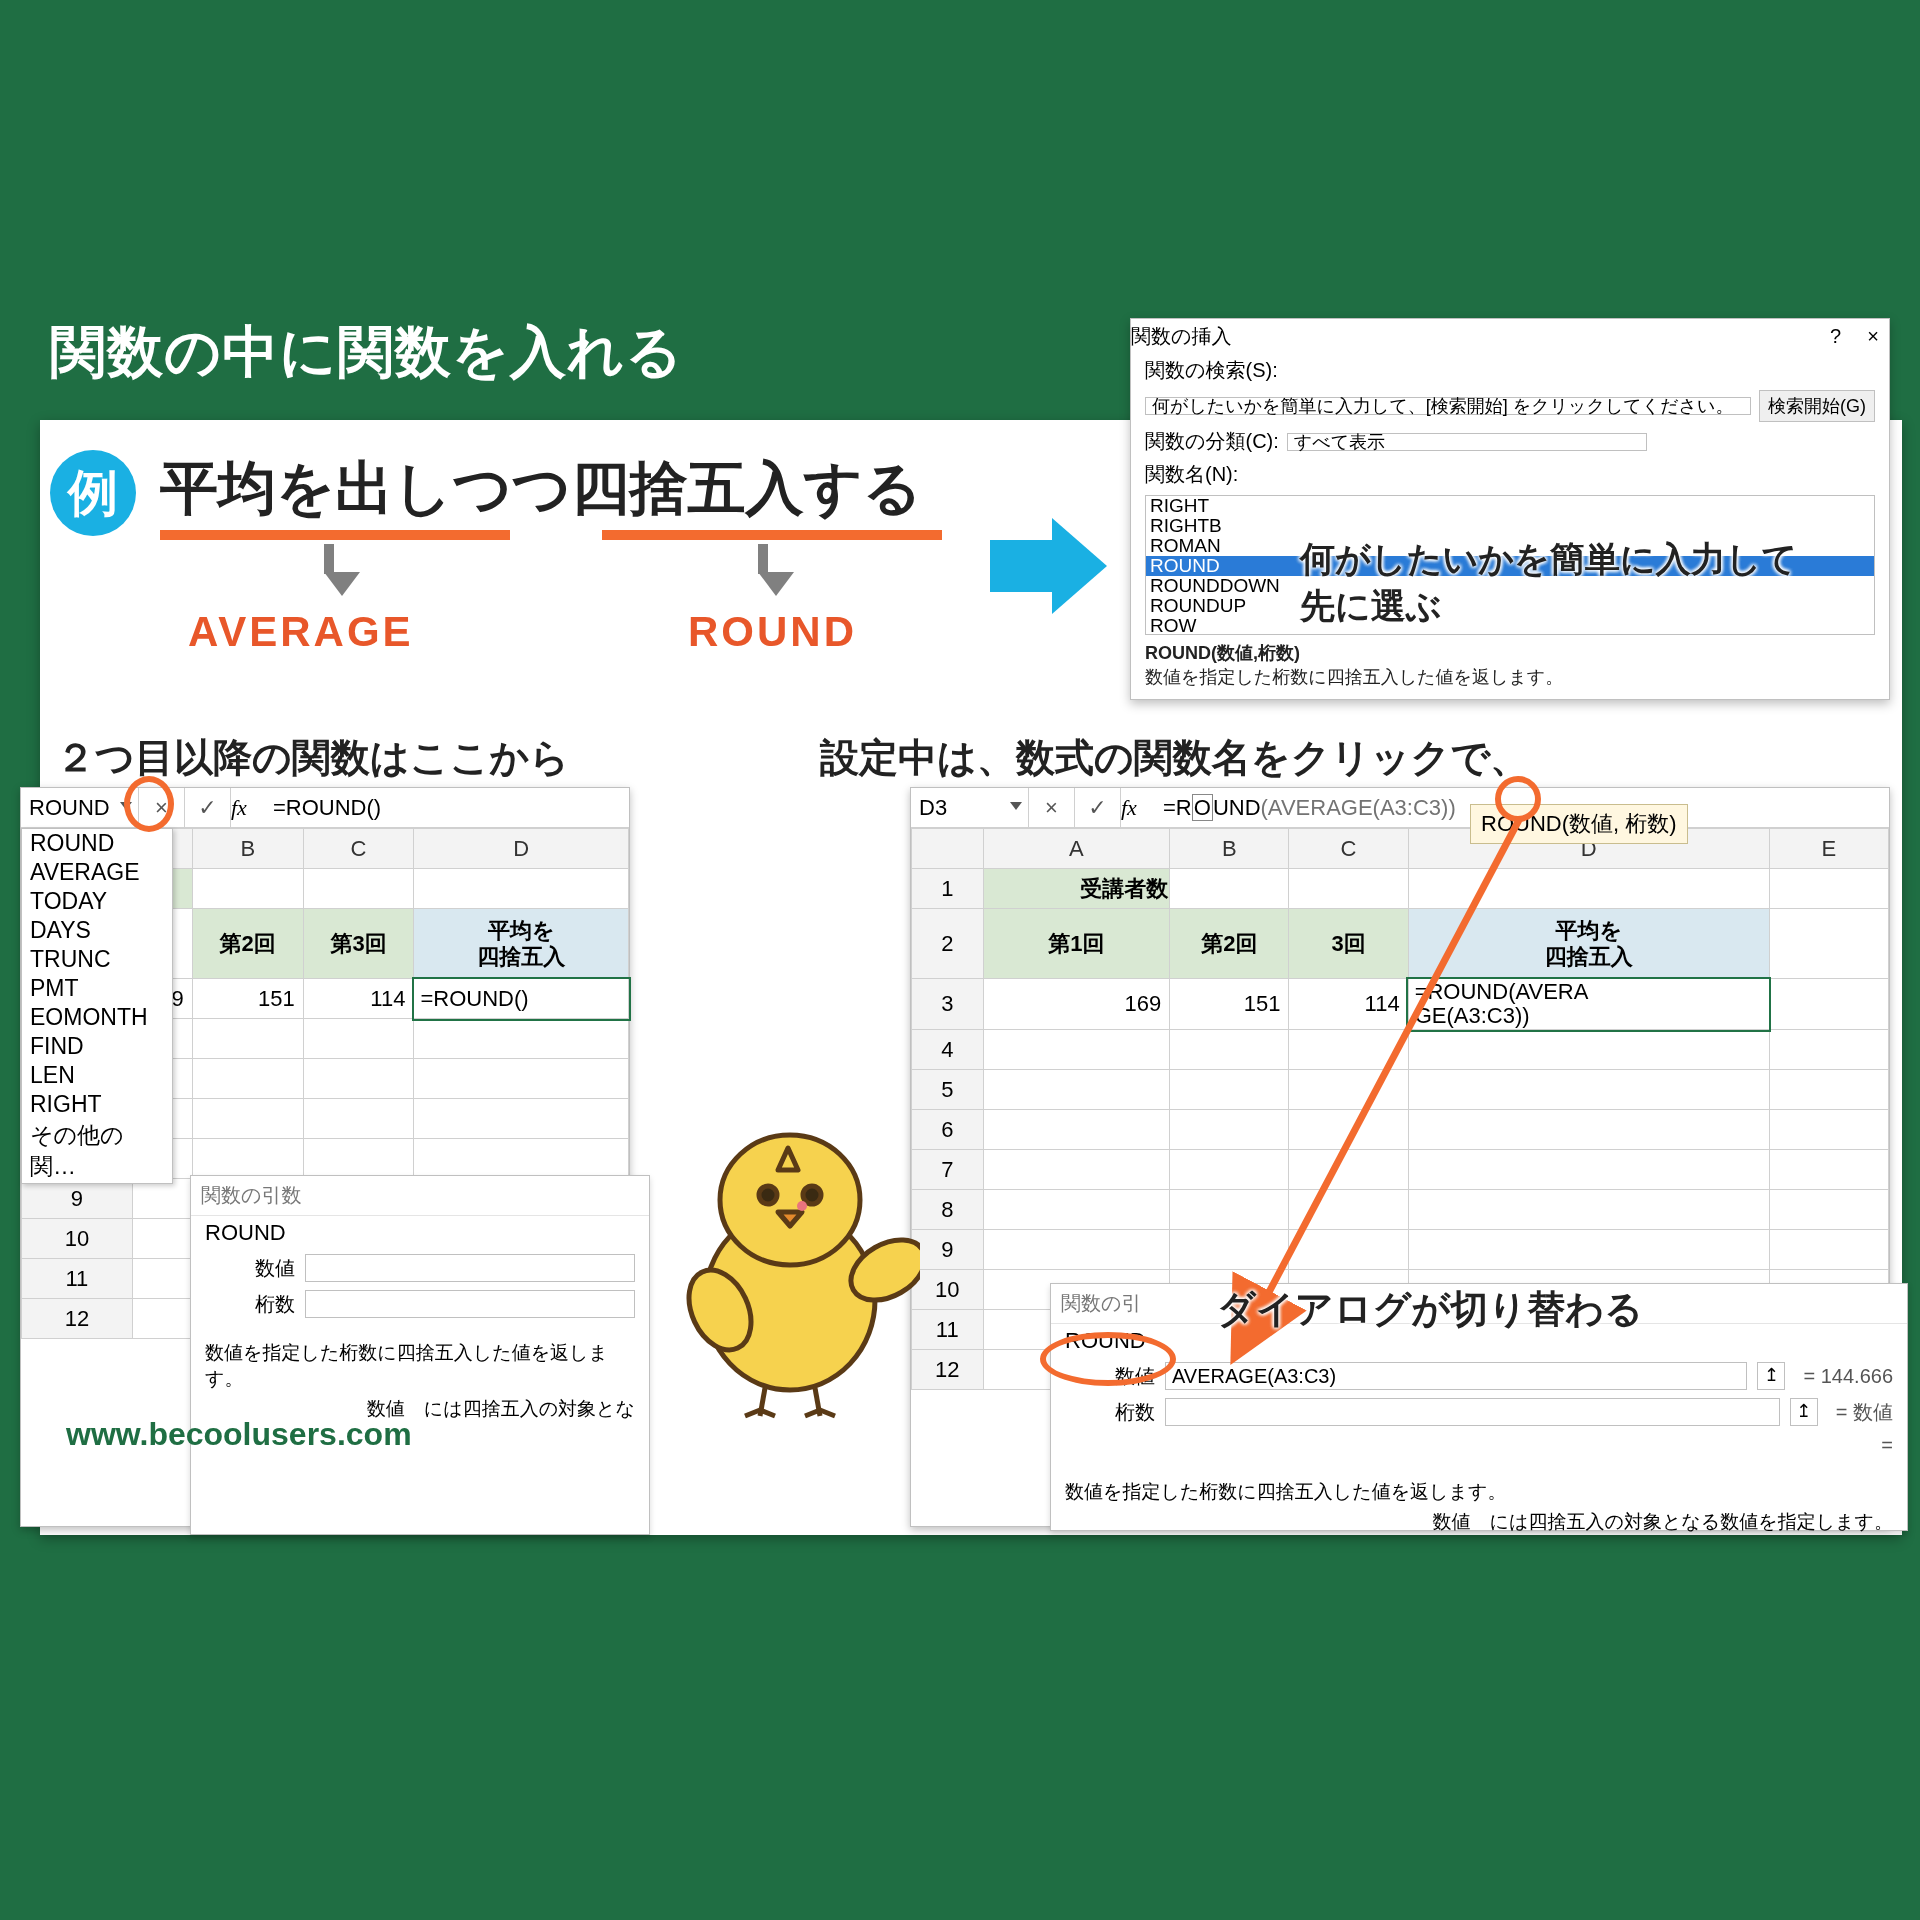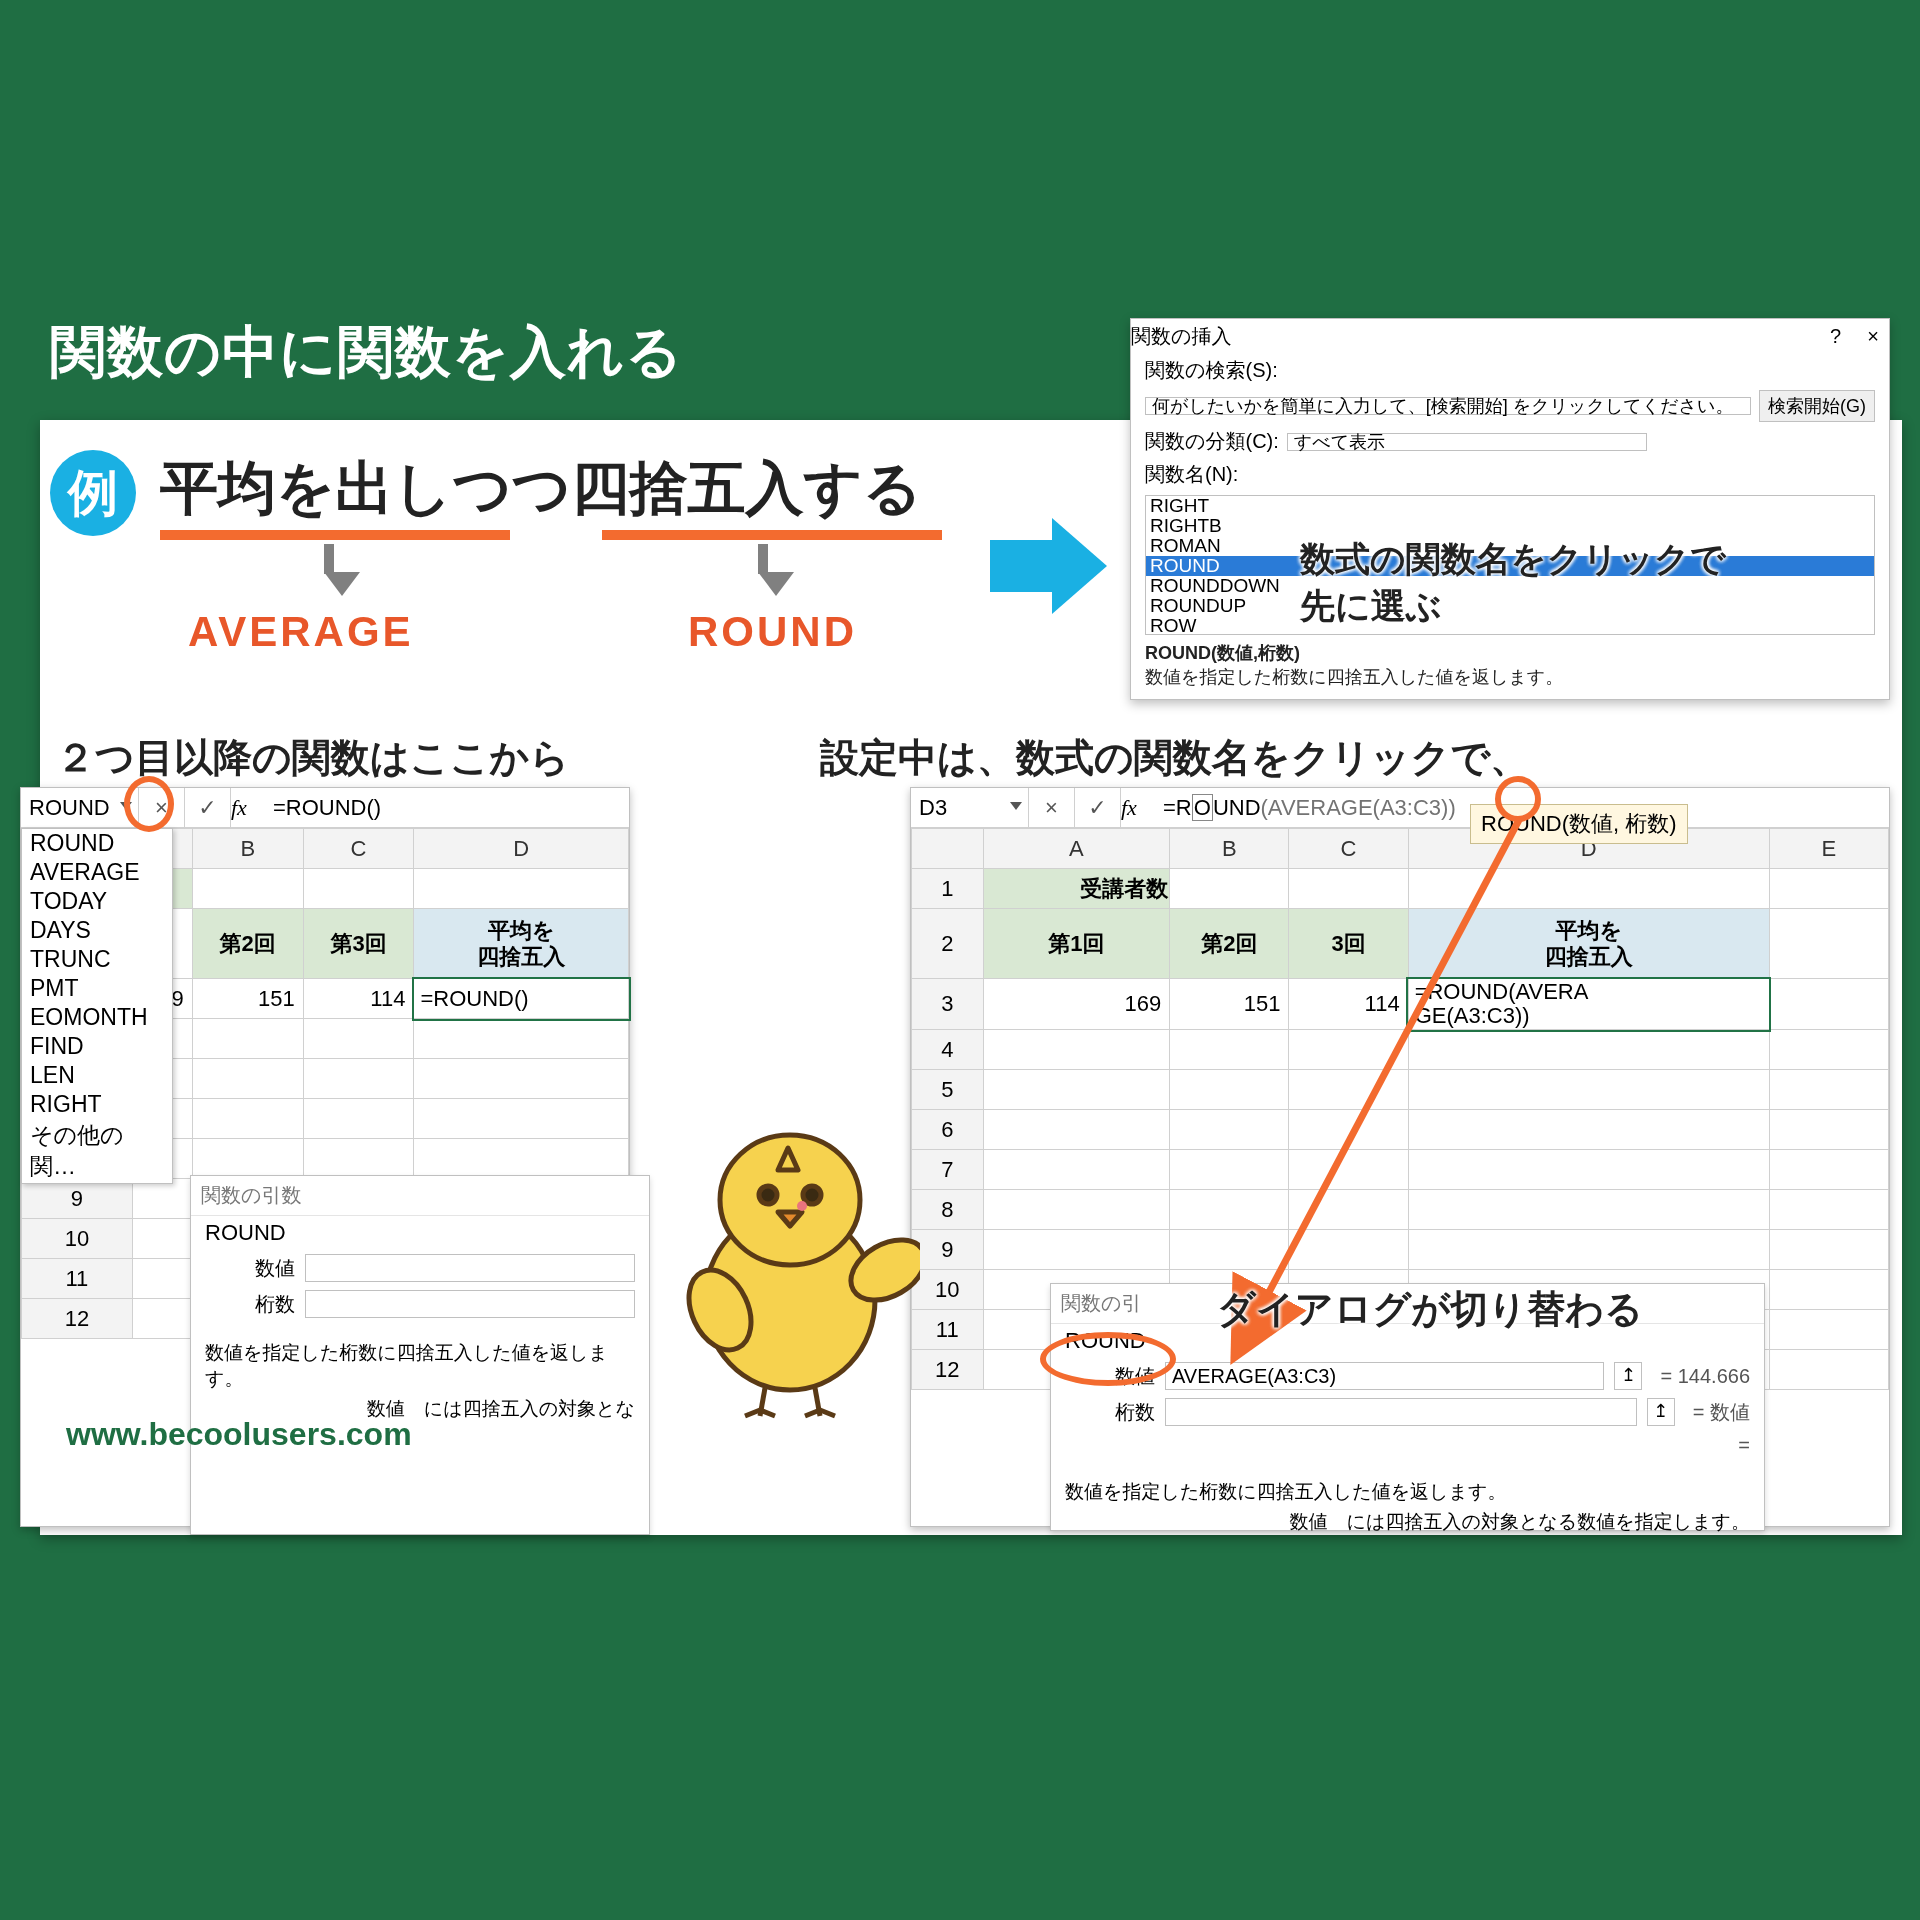--- a/index.html
+++ b/index.html
@@ -178,7 +178,7 @@
     </div>
   </div>
   <div class="overlay-select-outer">
-    <span>数式の関数名をクリックで</span><br>
+    <span>何がしたいかを簡単に入力して</span><br>
     <span>先に選ぶ</span>
   </div>
 

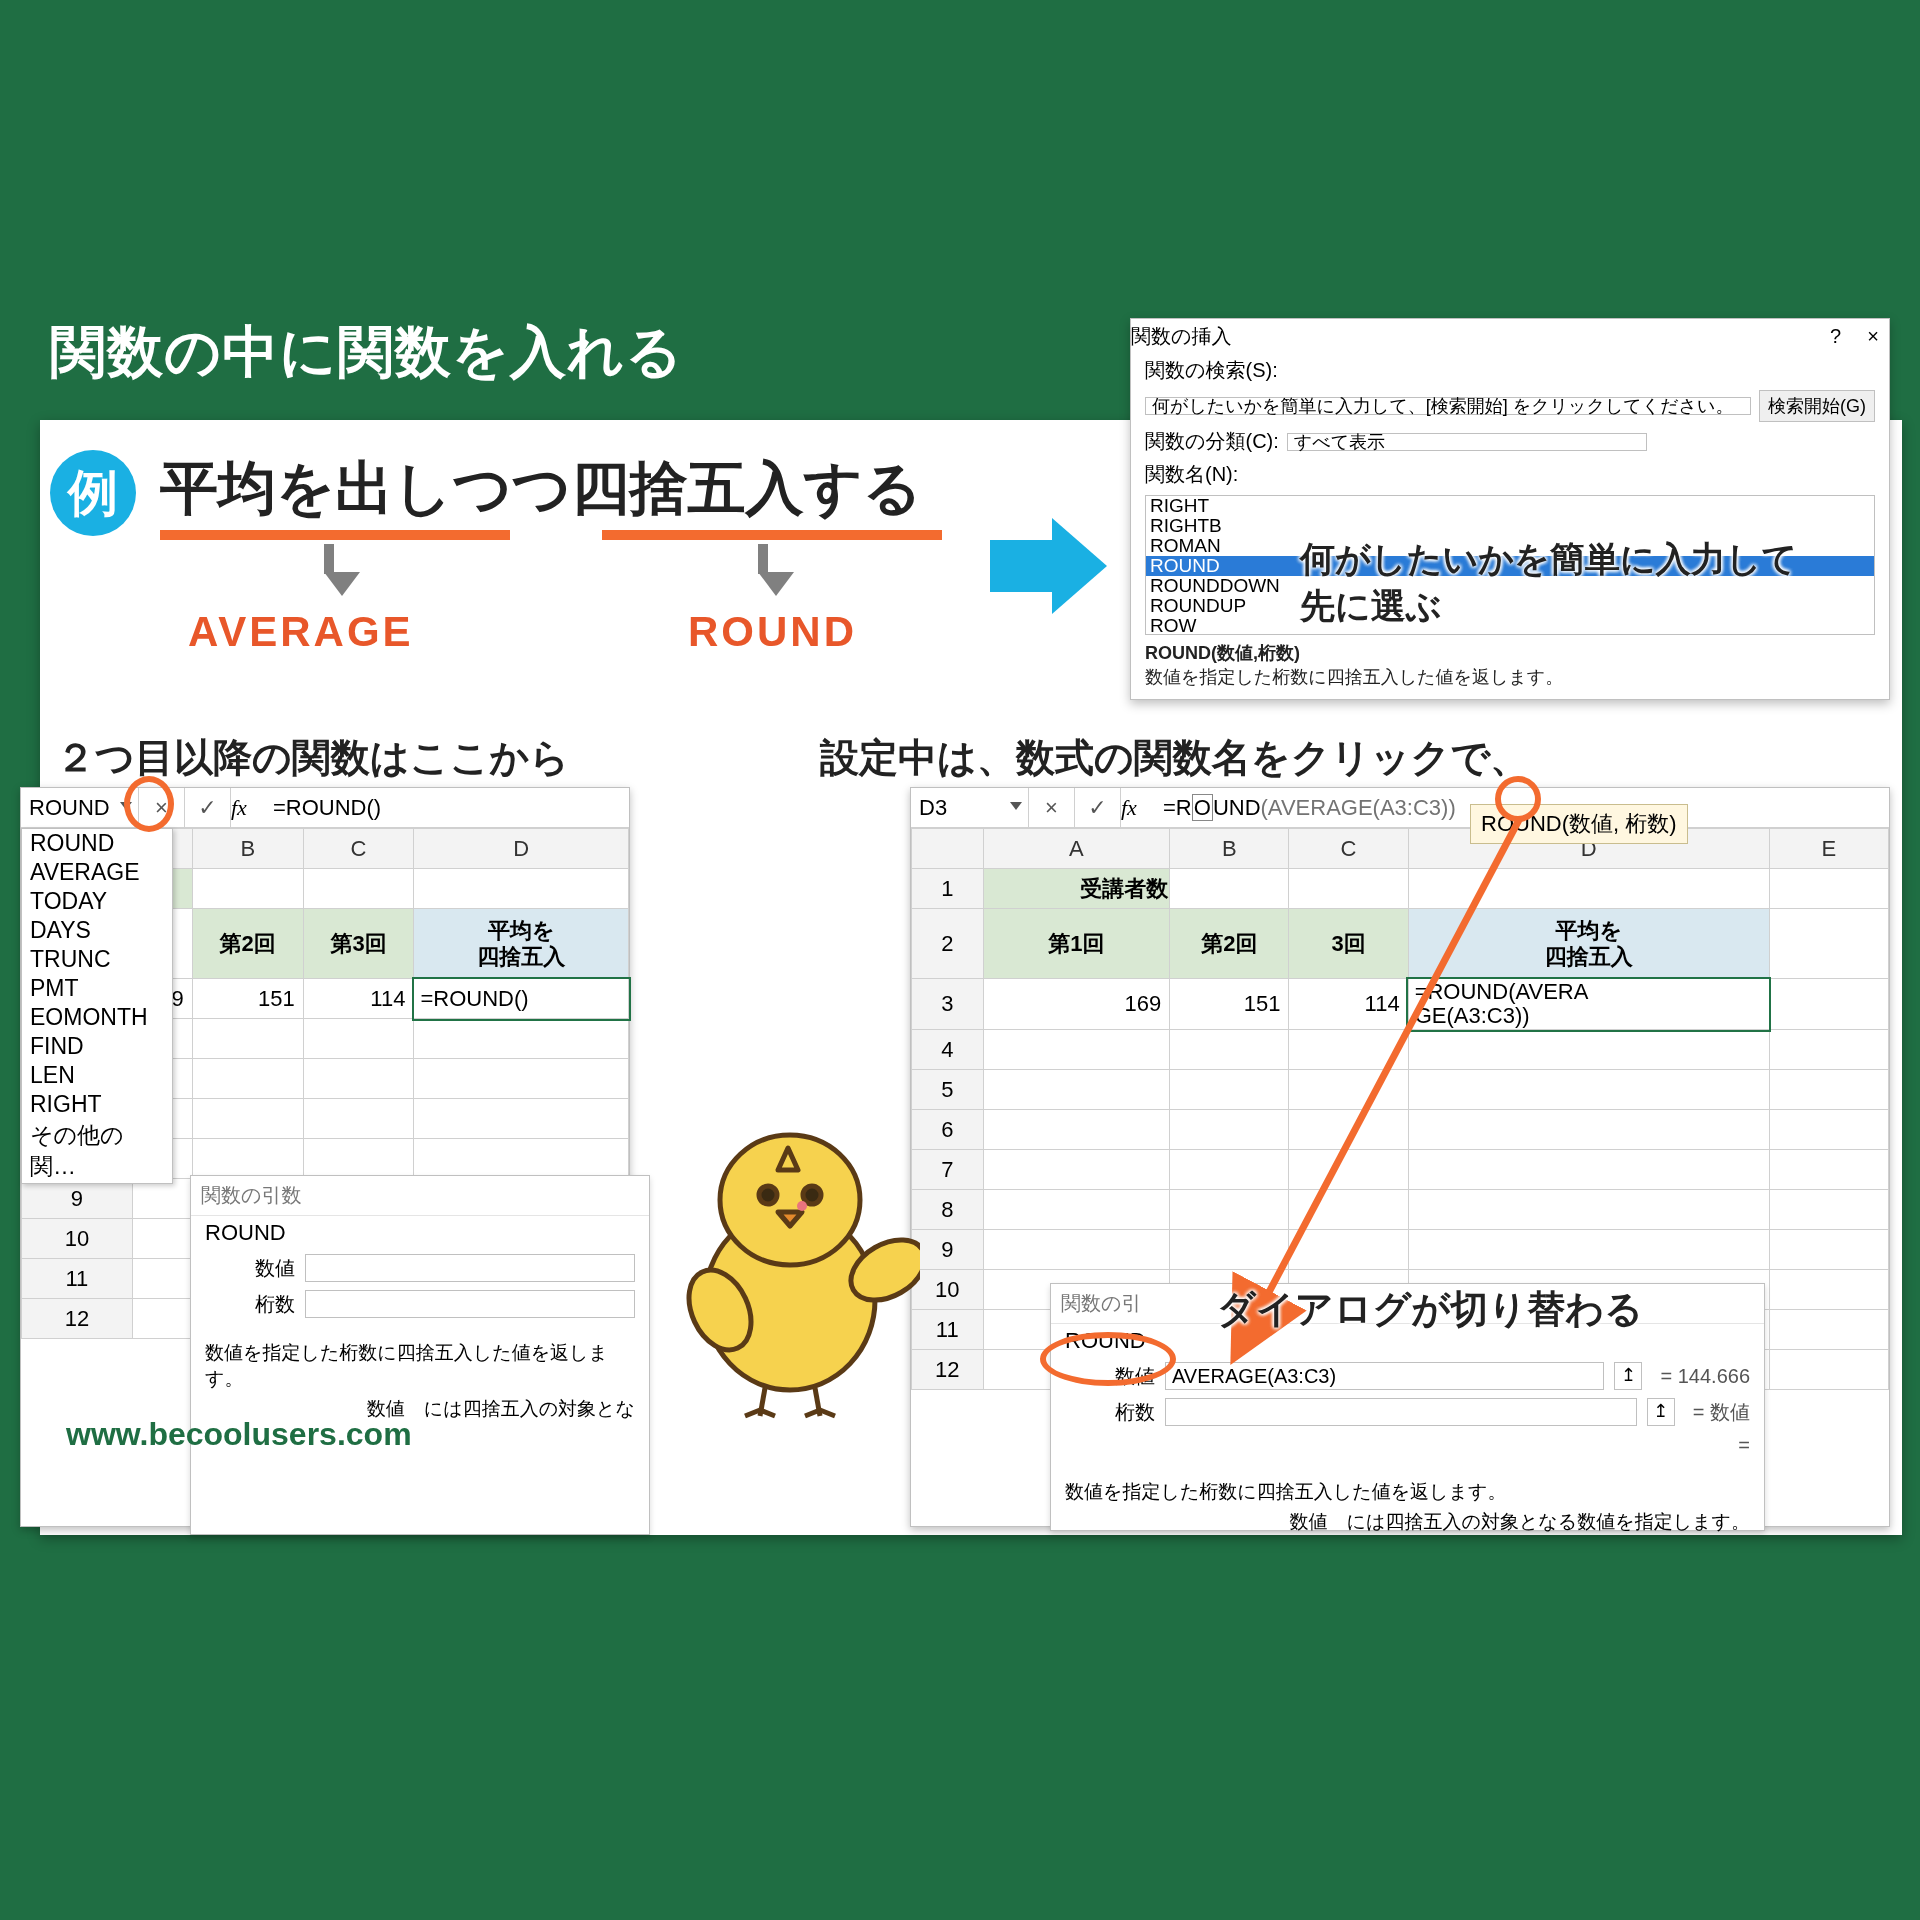--- a/index.html
+++ b/index.html
@@ -92,7 +92,7 @@
 
   .args-dlg { position:absolute; background:#fff; border:1px solid var(--panel-border); font-size:20px; z-index:3; box-shadow:0 3px 6px rgba(0,0,0,.15); }
   .args-dlg.left { top:1175px; left:190px; width:460px; height:360px; }
-  .args-dlg.right { top:1283px; left:1050px; width:715px; height:248px; }
+  .args-dlg.right { top:1283px; left:1050px; width:858px; height:248px; }
   .args-dlg .hd { padding:6px 10px; color:#777; border-bottom:1px solid #e5e5e5; }
   .args-dlg .fn { padding:4px 14px; font-family:Arial; font-size:22px; }
   .args-dlg .arg-row { display:flex; align-items:center; padding:4px 14px; gap:10px; }

